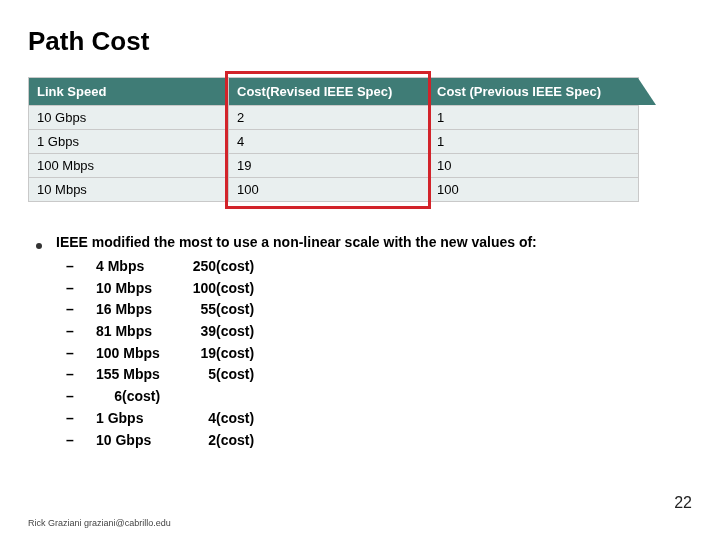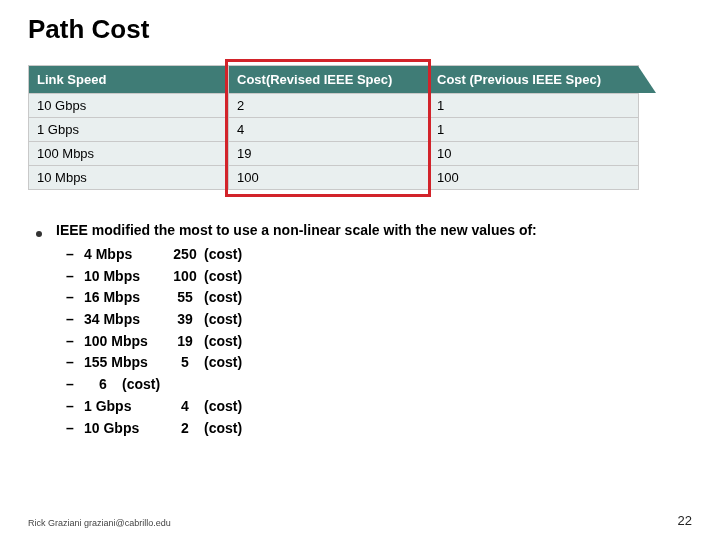--- a/index.html
+++ b/index.html
@@ -4,7 +4,7 @@
 <style>
   * { box-sizing: border-box; margin: 0; padding: 0; }
   html, body { width: 720px; height: 540px; background: #fff; font-family: Arial, Helvetica, sans-serif; color: #000; }
-  .slide { width: 720px; height: 540px; position: relative; padding: 14px 28px 0 28px; }
+  .slide { width: 720px; height: 540px; position: relative; padding: 26px 28px 0 28px; }
   .title { font-size: 26px; font-weight: bold; margin-bottom: 20px; }
 
   .table-wrap { position: relative; width: 485px; }

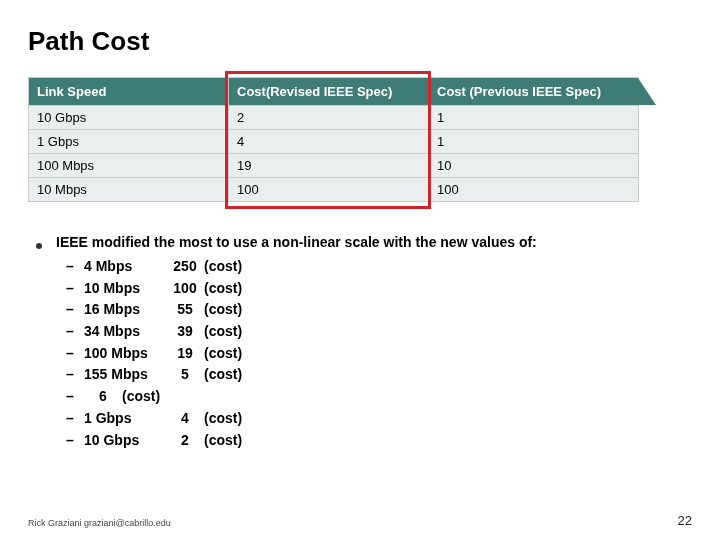--- a/index.html
+++ b/index.html
@@ -31,7 +31,7 @@
   .costlist { margin-left: 38px; }
   .row { display: flex; font-weight: bold; line-height: 1.55; }
   .row .dash { width: 18px; flex: none; }
-  .row .spd { width: 82px; flex: none; }
+  .row .spd { width: 82px; flex: none; margin-left: 12px; }
   .row .val { width: 38px; flex: none; text-align: center; }
   .row .lbl { flex: none; }
 

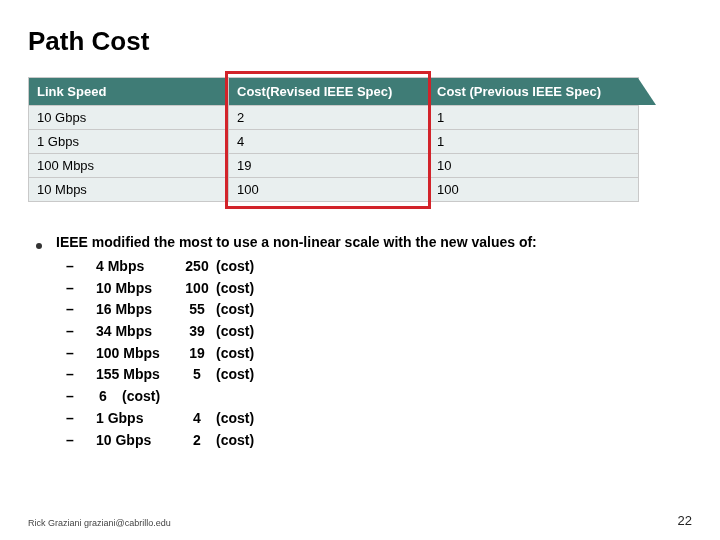--- a/index.html
+++ b/index.html
@@ -32,7 +32,7 @@
   .row { display: flex; font-weight: bold; line-height: 1.55; }
   .row .dash { width: 18px; flex: none; }
   .row .spd { width: 82px; flex: none; margin-left: 12px; }
-  .row .val { width: 38px; flex: none; text-align: center; }
+  .row .val { width: 38px; flex: none; text-align: right; }
   .row .lbl { flex: none; }
 
   .footer-left { position: absolute; left: 28px; bottom: 12px; font-size: 9px; color: #444; margin-top: 25px; }

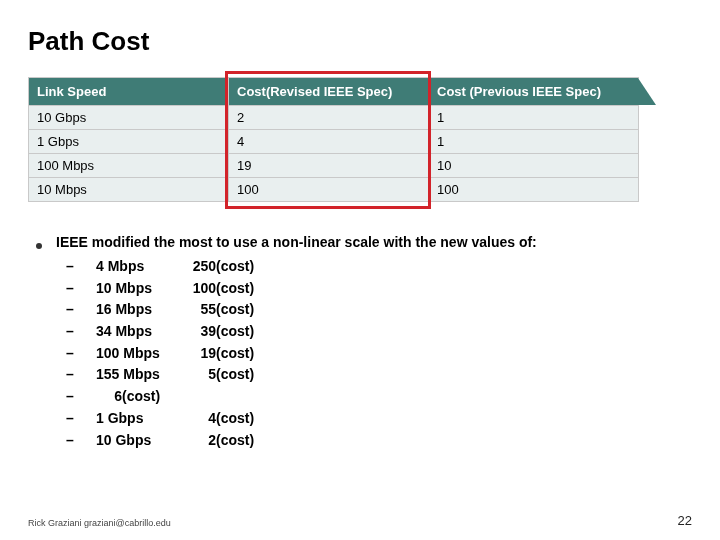--- a/index.html
+++ b/index.html
@@ -115,7 +115,7 @@
         </div>
       <div class="row">
           <span class="dash">–</span>
-          <span class="spd">34 Mbps</span>
+          <span class="spd">81 Mbps</span>
           <span class="val">39</span>
           <span class="lbl">(cost)</span>
         </div>

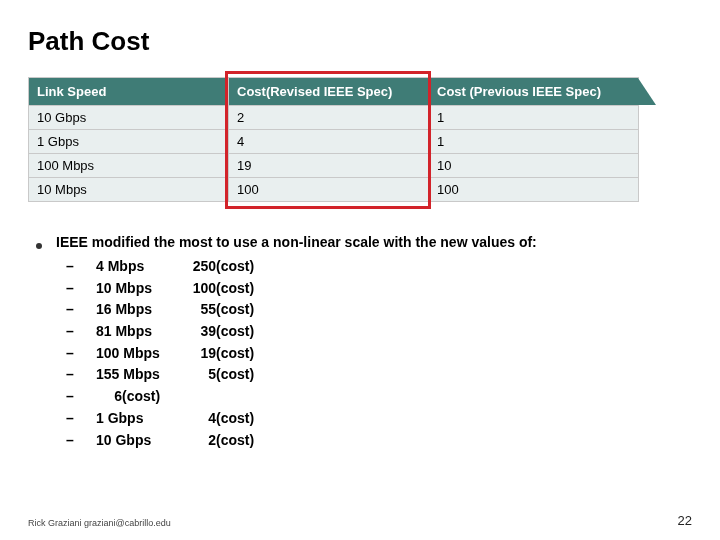--- a/index.html
+++ b/index.html
@@ -36,7 +36,7 @@
   .row .lbl { flex: none; }
 
   .footer-left { position: absolute; left: 28px; bottom: 12px; font-size: 9px; color: #444; margin-top: 25px; }
-  .footer-right { position: absolute; right: 28px; bottom: 12px; font-size: 13px; color: #222; }
+  .footer-right { position: absolute; right: 28px; bottom: 28px; font-size: 16px; color: #222; }
 </style>
 </head>
 <body>

